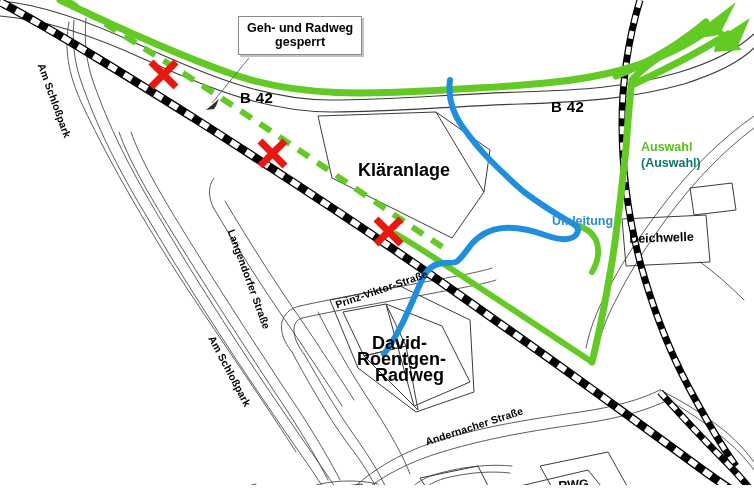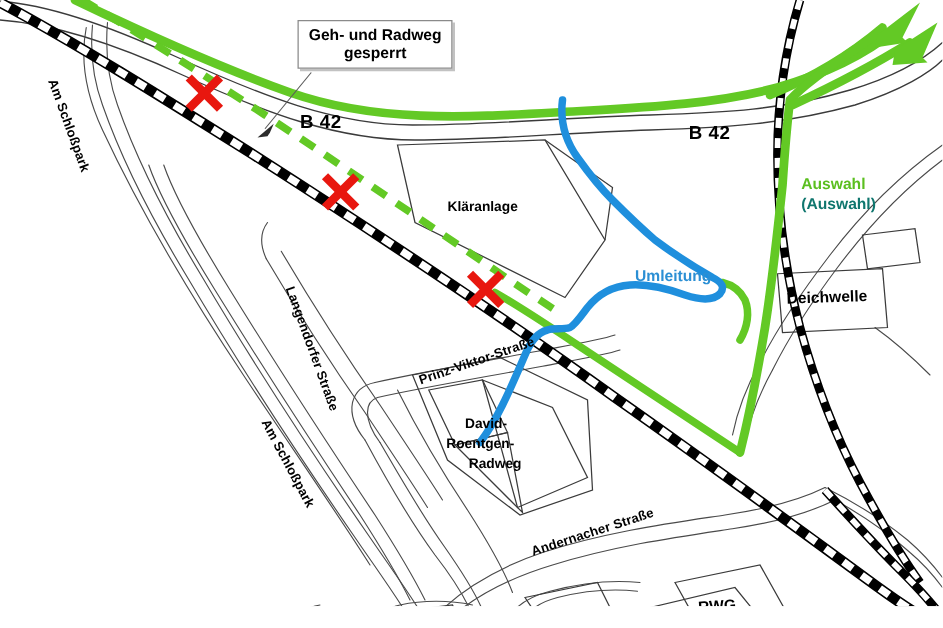--- a/index.html
+++ b/index.html
@@ -110,7 +110,7 @@
     letter-spacing: 0.4px;
   }
   .label-area {
-    font-size: 11px;
+    font-size: 18px;
   }
   .label-legend-green {
     font-size: 12.5px;

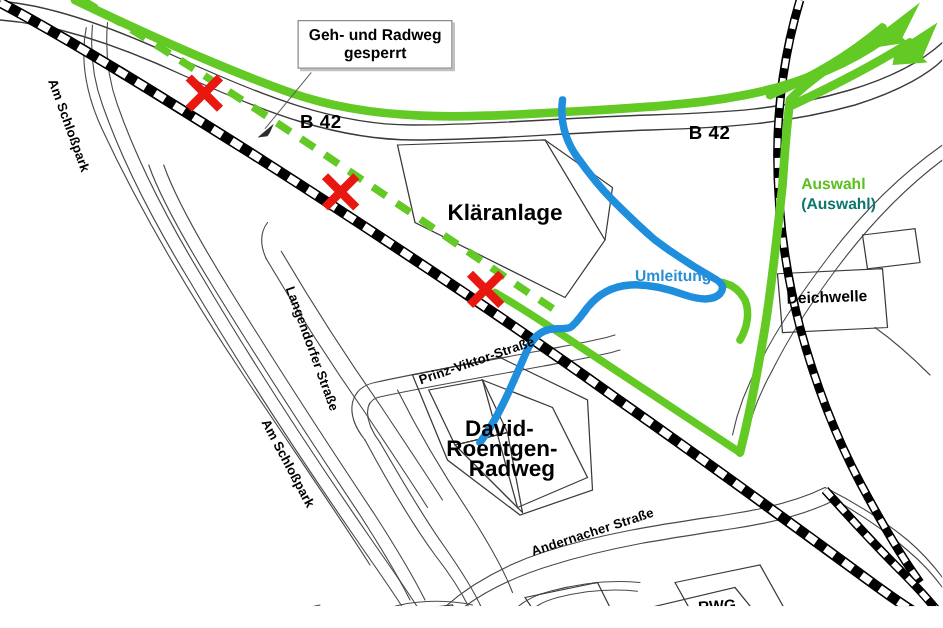--- a/index.html
+++ b/index.html
@@ -118,6 +118,7 @@
   }
   .label-legend-blue {
     font-size: 12.5px;
+    margin-left: 44px;
   }
   .label-building-box {
     font-size: 12.5px;

